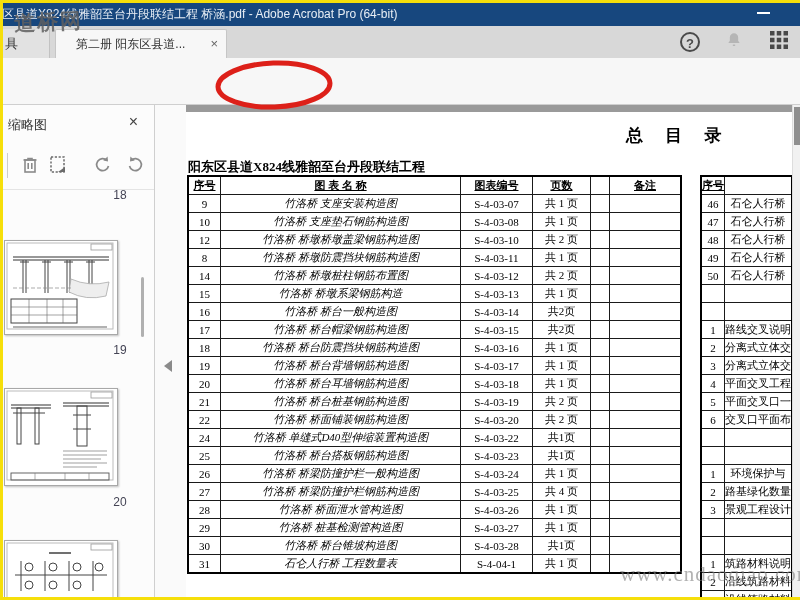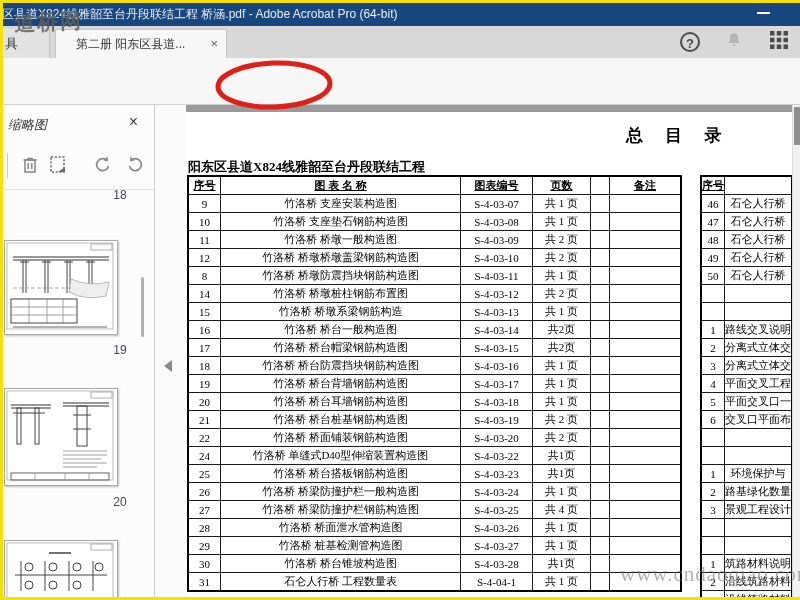--- a/index.html
+++ b/index.html
@@ -38,7 +38,7 @@
   
   .main{position:absolute;left:0;top:105px;width:800px;height:495px;}
   .sidebar{position:absolute;left:0;top:0;width:155px;height:495px;background:#fcfcfc;border-right:1px solid #cfcfcf;box-sizing:border-box;overflow:hidden;}
-  .sb-title{position:absolute;left:8px;top:11px;font-size:13px;color:#333;font-style:italic;}
+  .sb-title{position:absolute;left:8px;top:11px;font-size:13px;color:#333;}
   .sb-close{position:absolute;right:16px;top:8px;font-size:16px;color:#444;}
   .sb-tools{position:absolute;left:0;top:42px;width:155px;height:38px;}
   .sb-sep{position:absolute;left:7px;top:6px;height:25px;border-left:1px solid #ccc;}

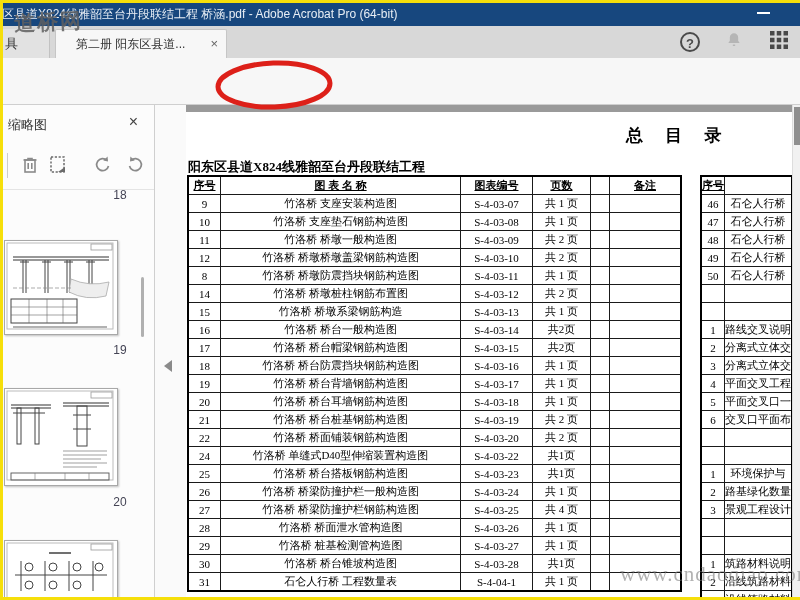--- a/index.html
+++ b/index.html
@@ -66,7 +66,7 @@
   .toc-left{left:1px;top:63px;}
   .toc-right{left:514px;top:63px;}
   td.cell-name,th.h-name{text-align:left;}
-  td.cell-name{padding:0 4px;}
+  td.cell-name{padding:0 4px;font-style:italic;}
   table.toc th.h-name{text-align:center;}
   .w-seq{width:31px}.w-name{width:239px}.w-code{width:71px}.w-pages{width:57px}.w-gap{width:18px}.w-note{width:70px}
   .w-seq2{width:37px}.w-name2{width:123px}

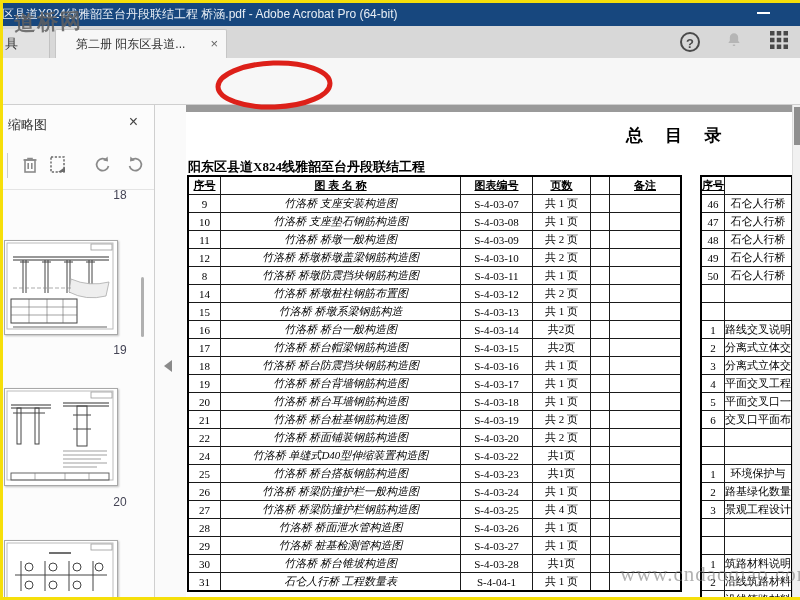--- a/index.html
+++ b/index.html
@@ -356,14 +356,6 @@
                 <td class="cell-note"></td>
               </tr>
               <tr>
-                <td class="cell-seq">11</td>
-                <td class="cell-name">竹洛桥 桥墩一般构造图</td>
-                <td class="cell-code">S-4-03-09</td>
-                <td class="cell-pages">共 2 页</td>
-                <td class="cell-gap"></td>
-                <td class="cell-note"></td>
-              </tr>
-              <tr>
                 <td class="cell-seq">12</td>
                 <td class="cell-name">竹洛桥 桥墩桥墩盖梁钢筋构造图</td>
                 <td class="cell-code">S-4-03-10</td>

